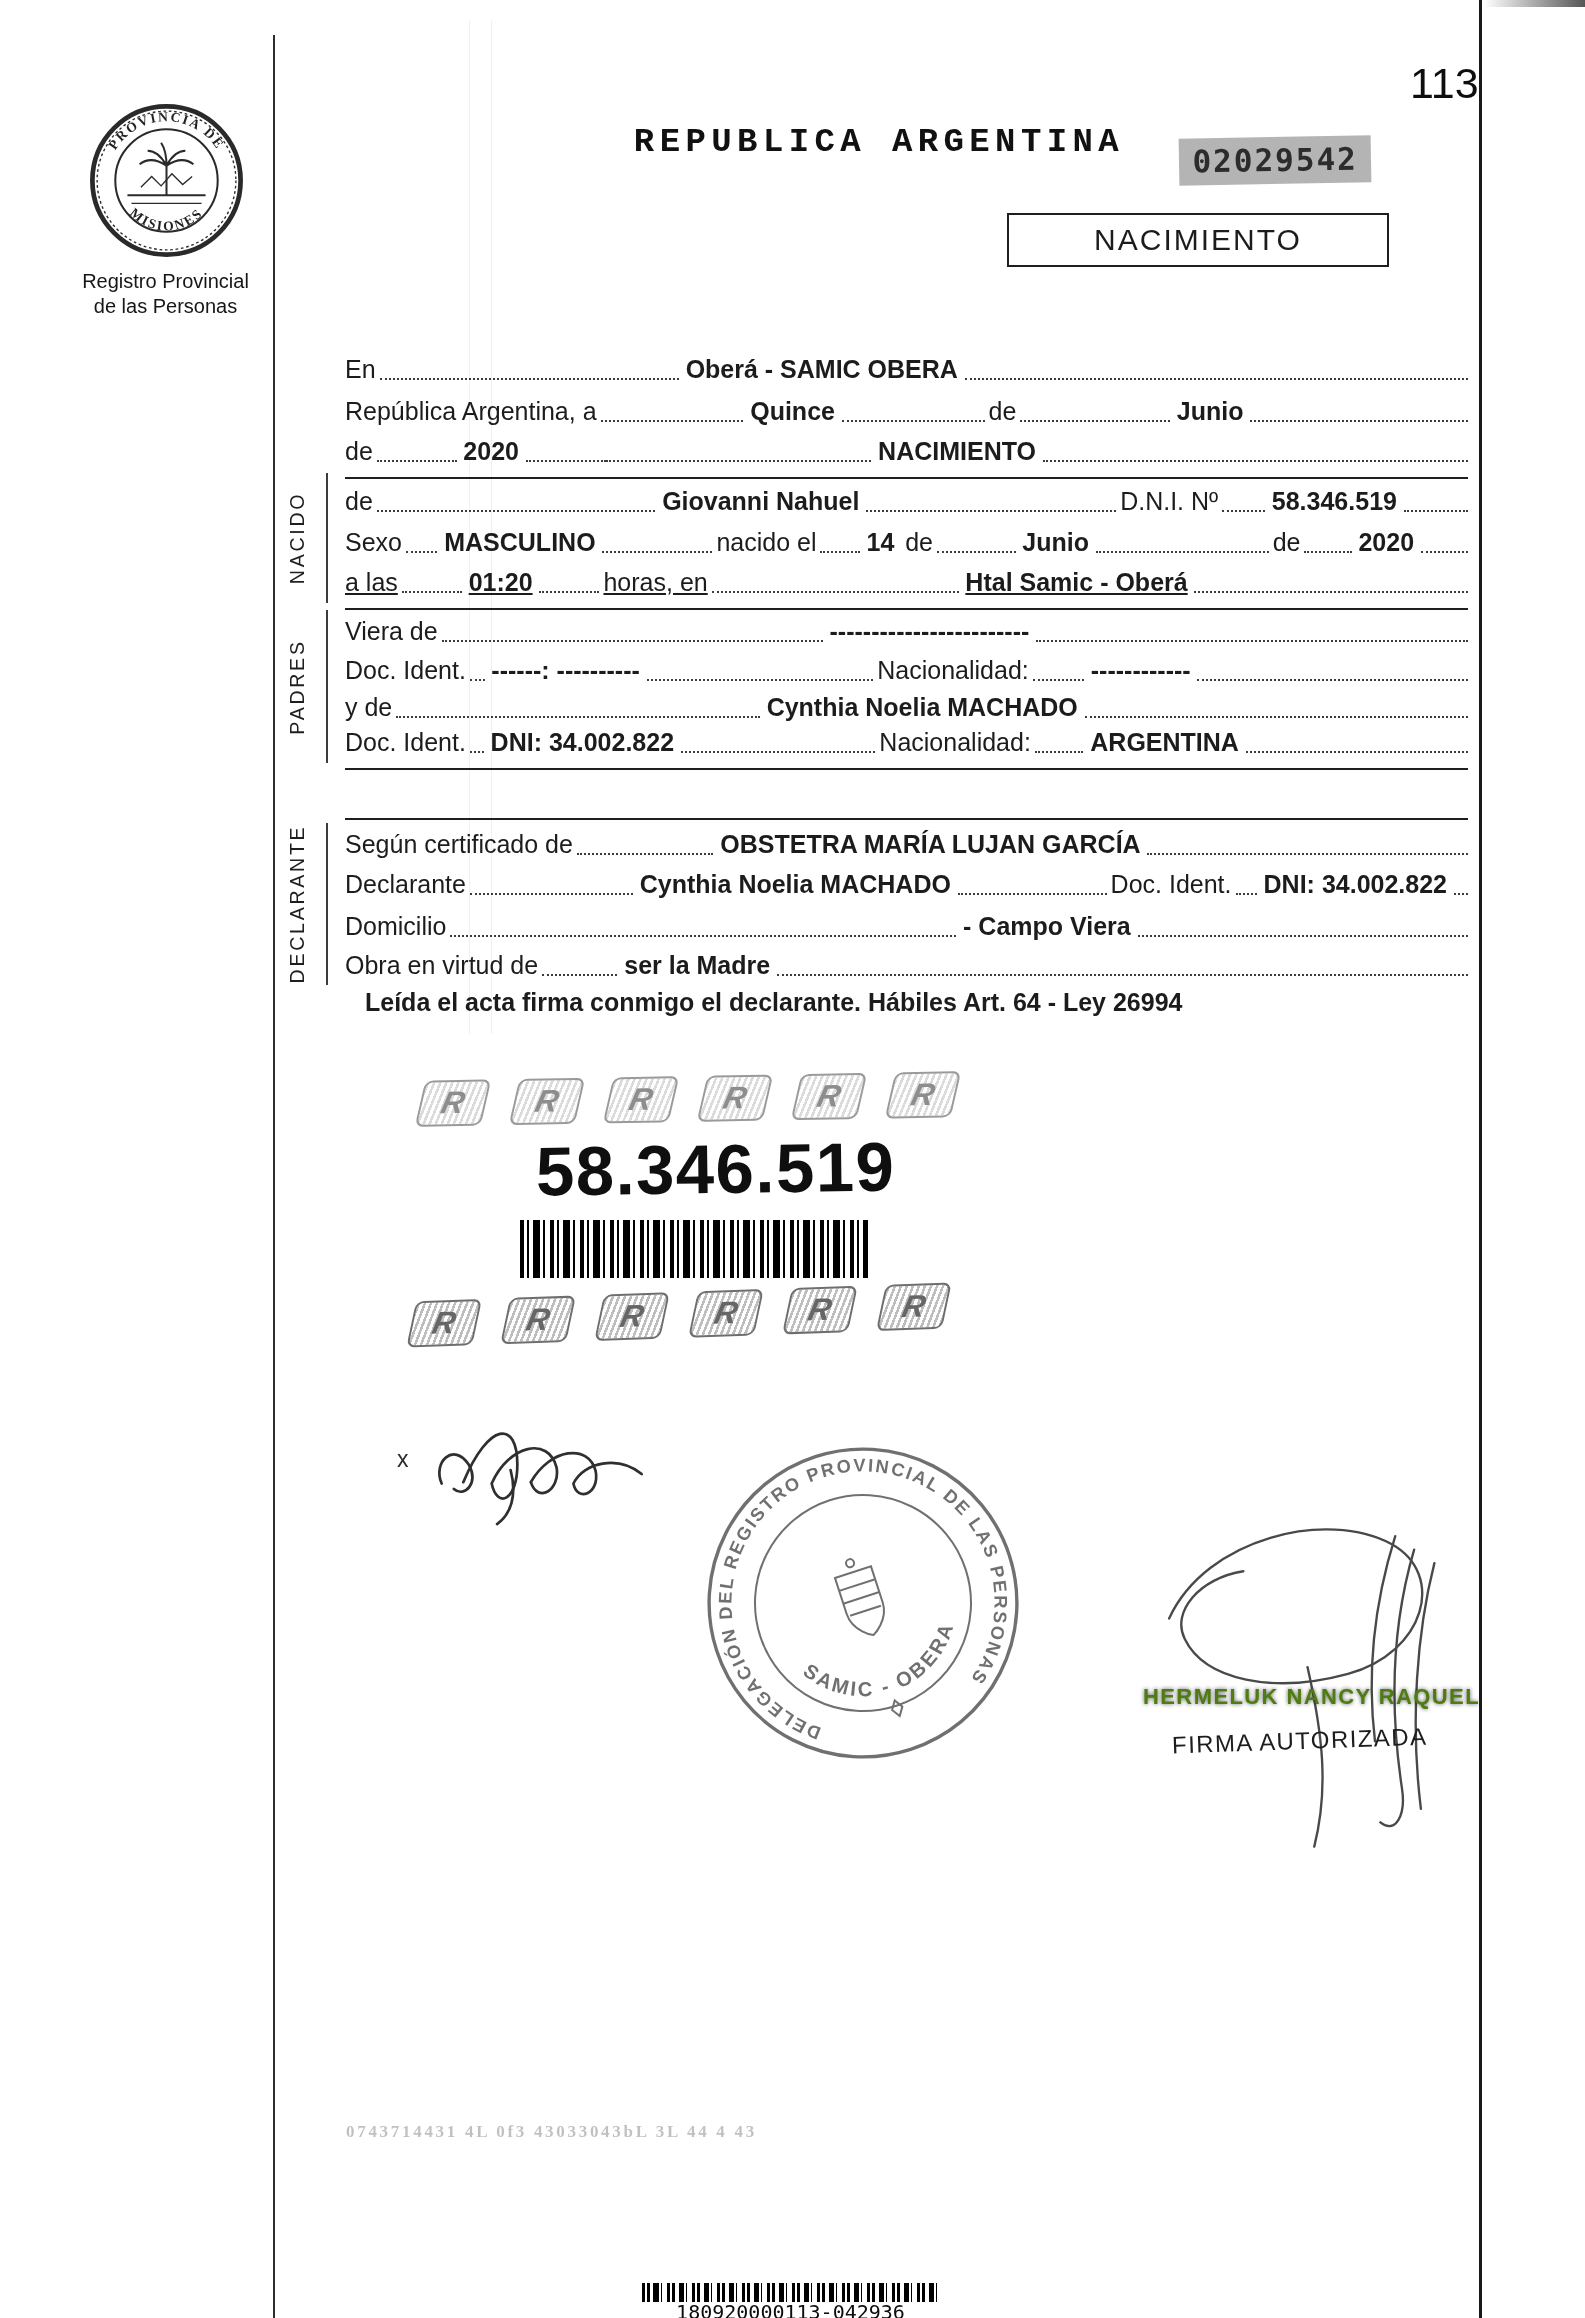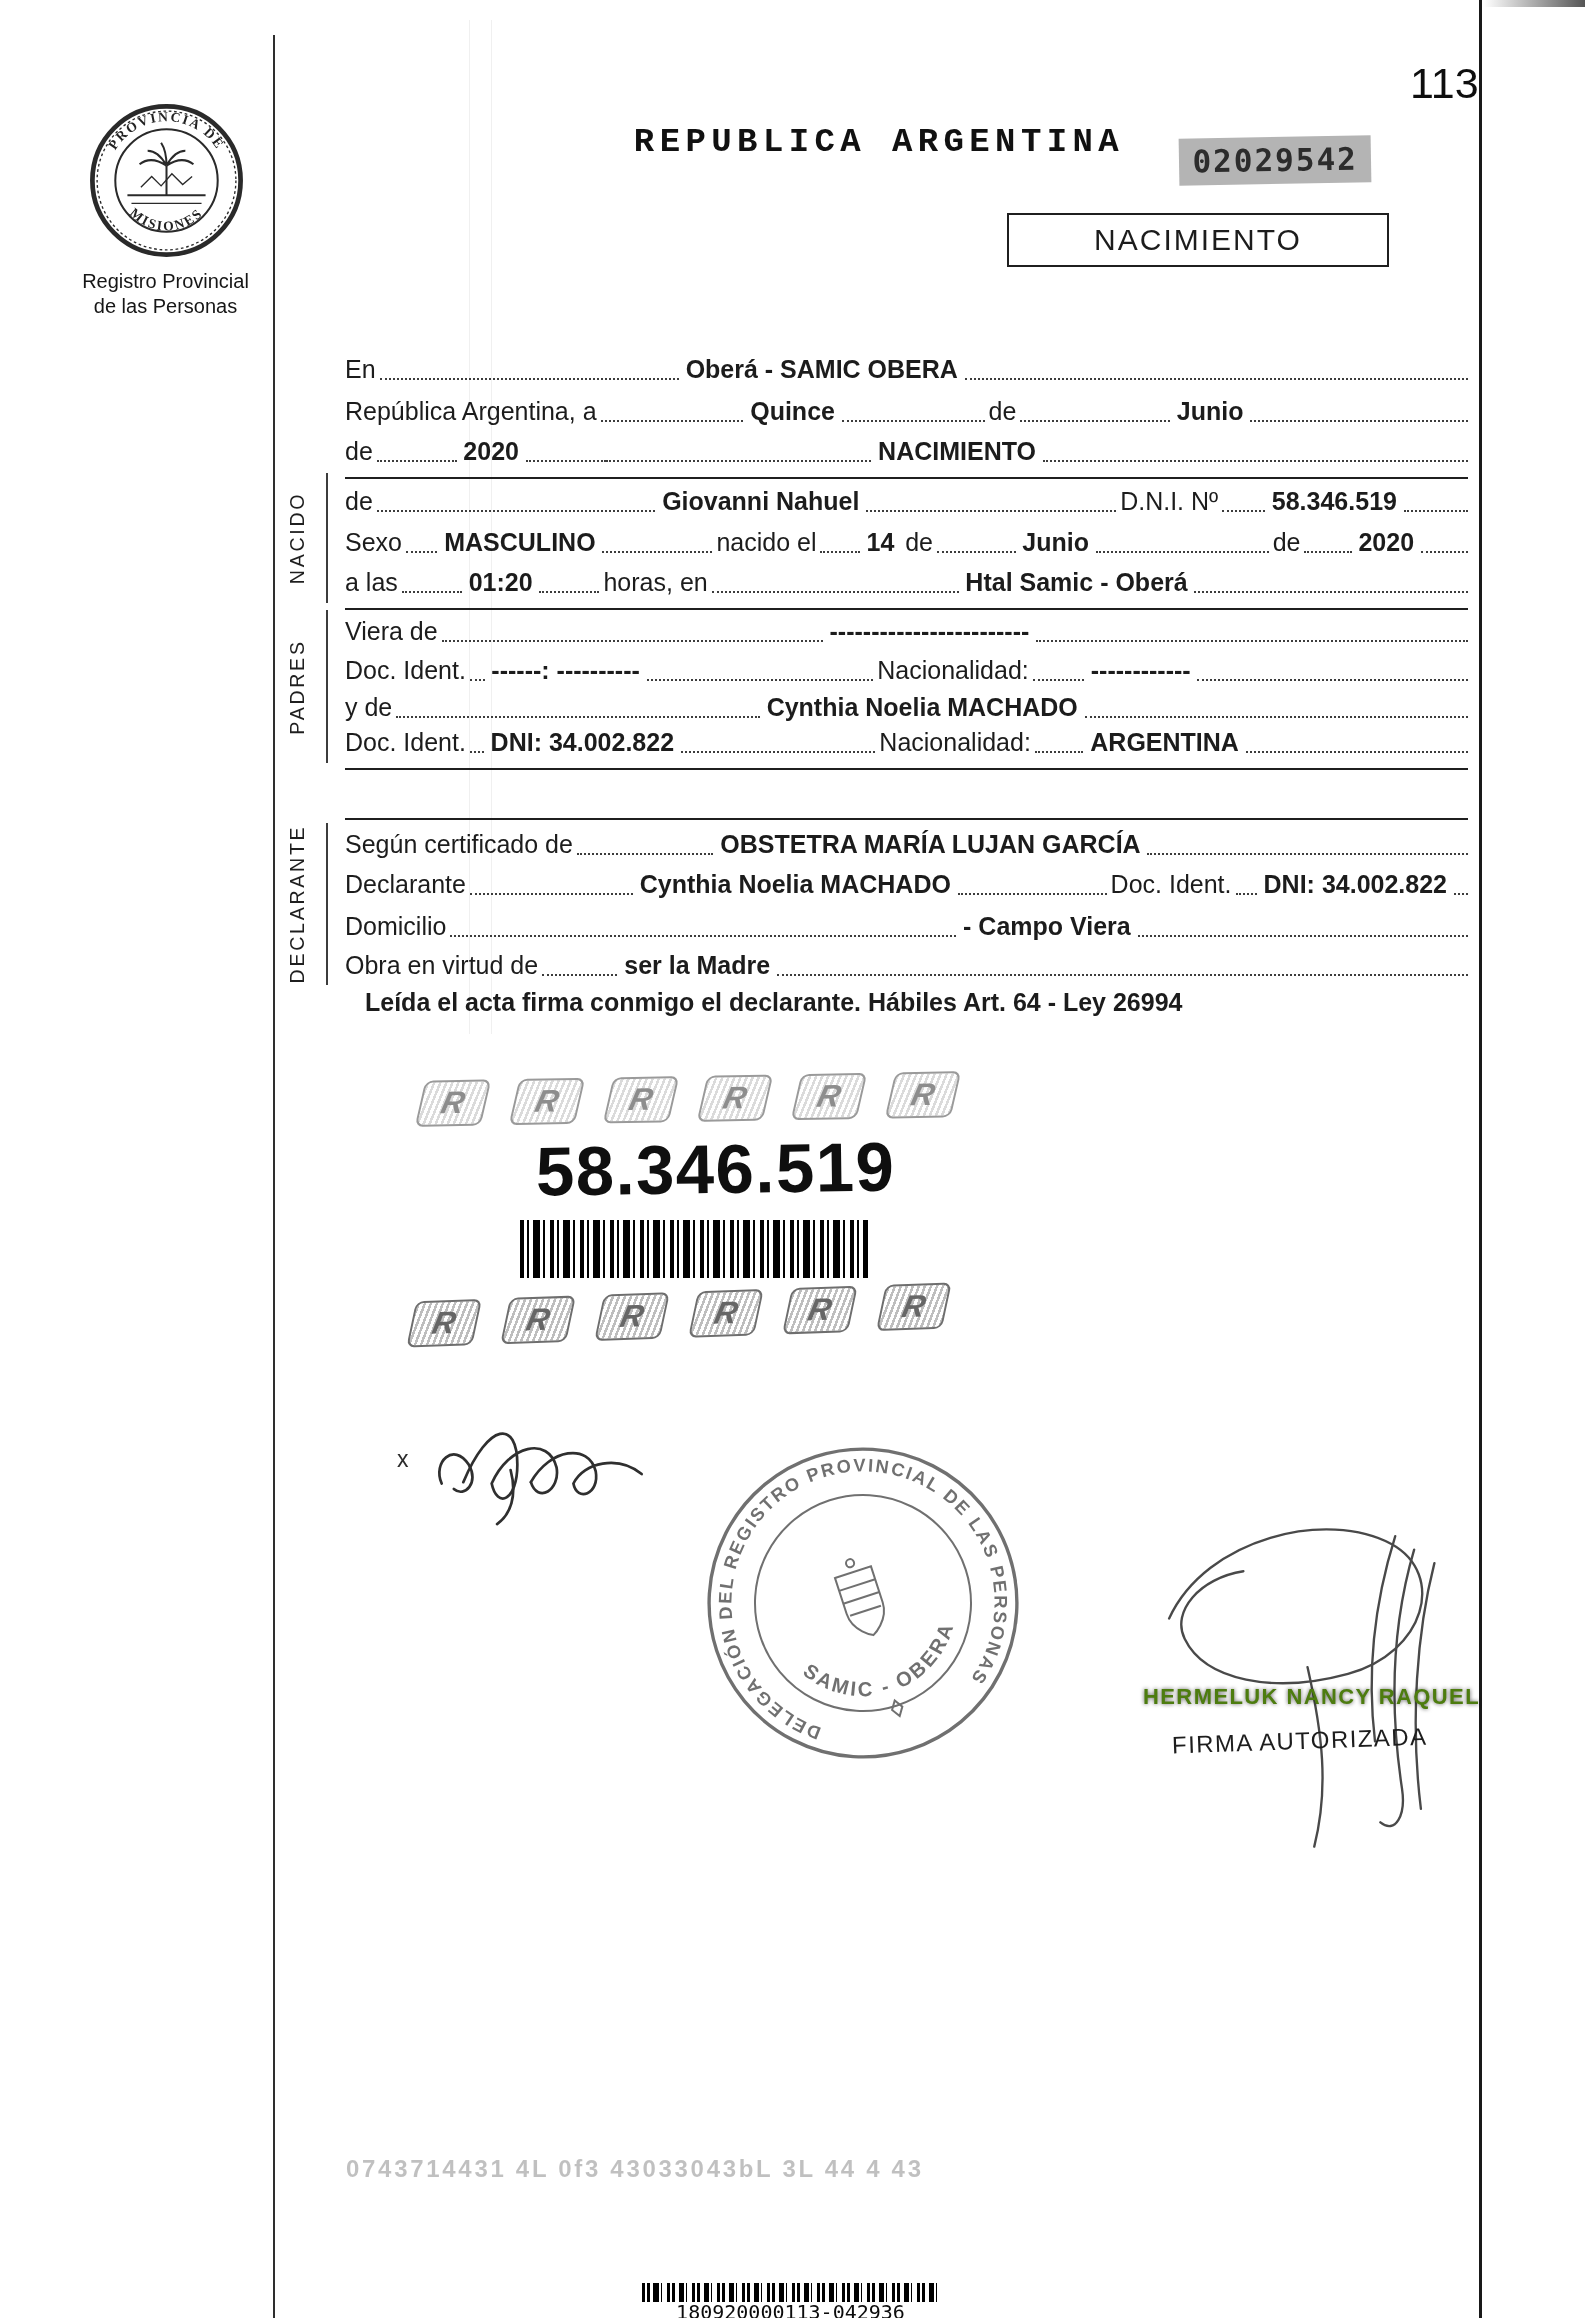--- a/index.html
+++ b/index.html
@@ -202,7 +202,7 @@
       <span class="leader" style="flex-grow:6;"></span>
     </div>
 
-    <div class="fline" style="top:564px;">
+    <div class="fline" style="top:564px;text-decoration:underline;">
       <span class="lbl">a las</span>
       <span class="leader" style="flex-grow:9;"></span>
       <span class="val">01:20</span>

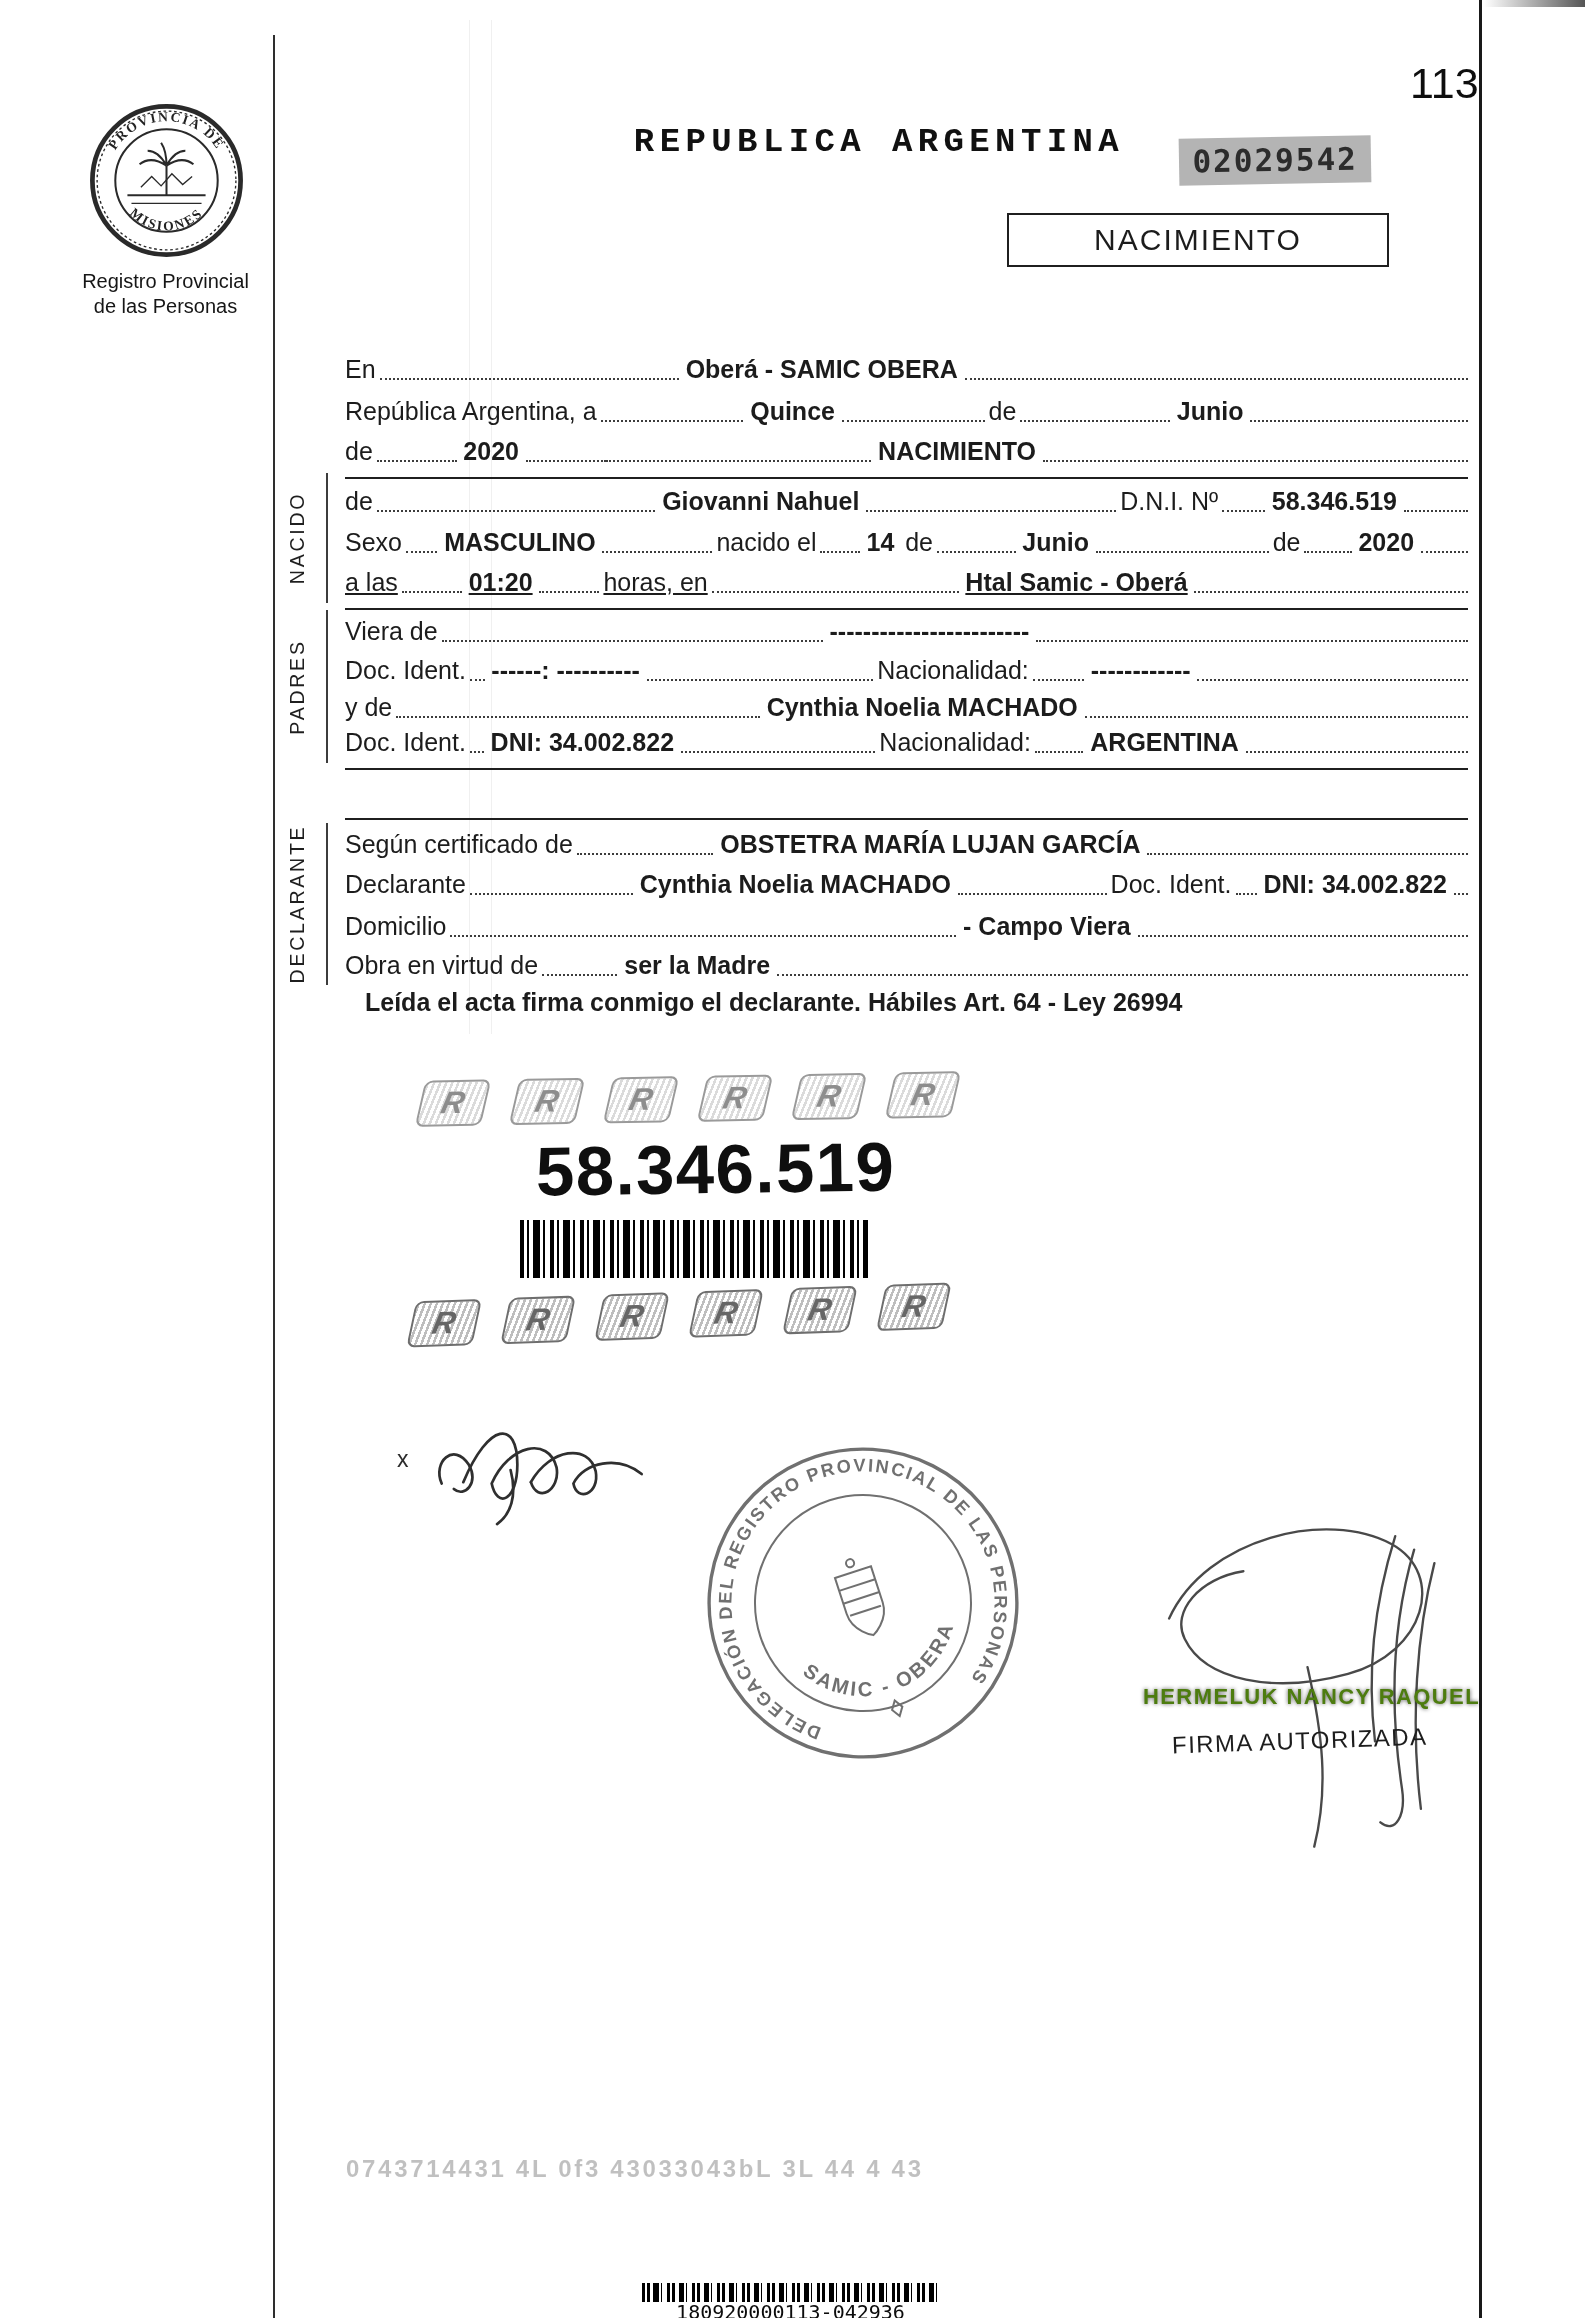--- a/index.html
+++ b/index.html
@@ -77,8 +77,8 @@
   .sign-role{position:absolute;left:1172px;top:1727px;font-size:24px;letter-spacing:1.4px;color:#1d1d1d;
         transform:rotate(-2deg);}
 
-  .faint-code{position:absolute;left:346px;top:2122px;font-family:Liberation Sans, sans-serif;
-        font-weight:700;font-size:24px;letter-spacing:2.7px;color:rgba(30,30,30,.28);filter:blur(0.4px);margin-top:33px;}
+  .faint-code{position:absolute;left:346px;top:2122px;font-family:Liberation Serif, serif;
+        font-weight:700;font-size:17px;letter-spacing:2.7px;color:rgba(30,30,30,.28);filter:blur(0.4px);}
 
   .barcode-bottom{position:absolute;left:642px;top:2283px;width:297px;height:19px;
         background:repeating-linear-gradient(90deg,#000 0 3.4px,#fff 3.4px 5.4px,#000 5.4px 8px,#fff 8px 11.5px,

